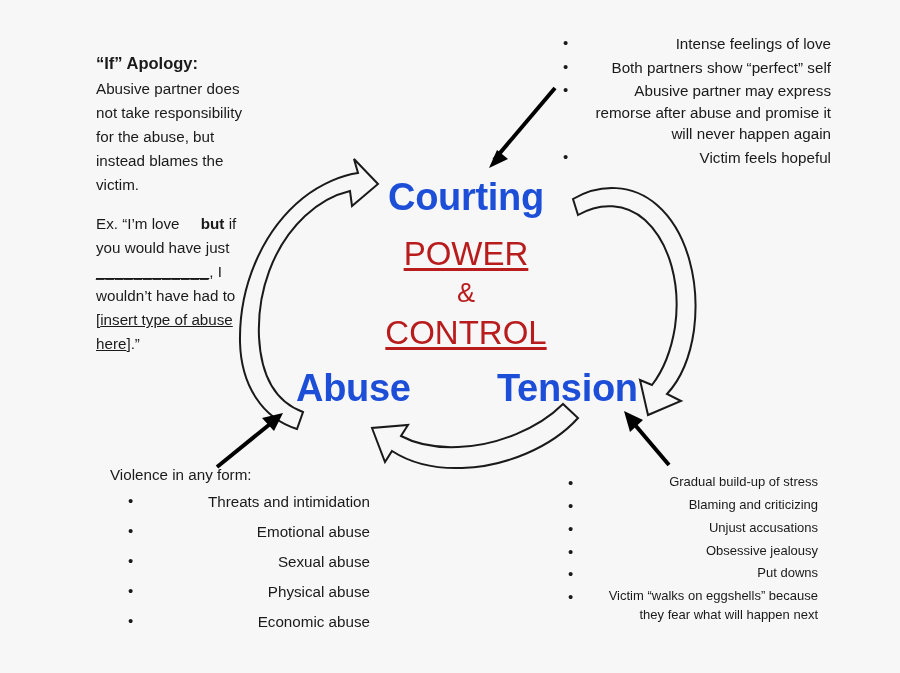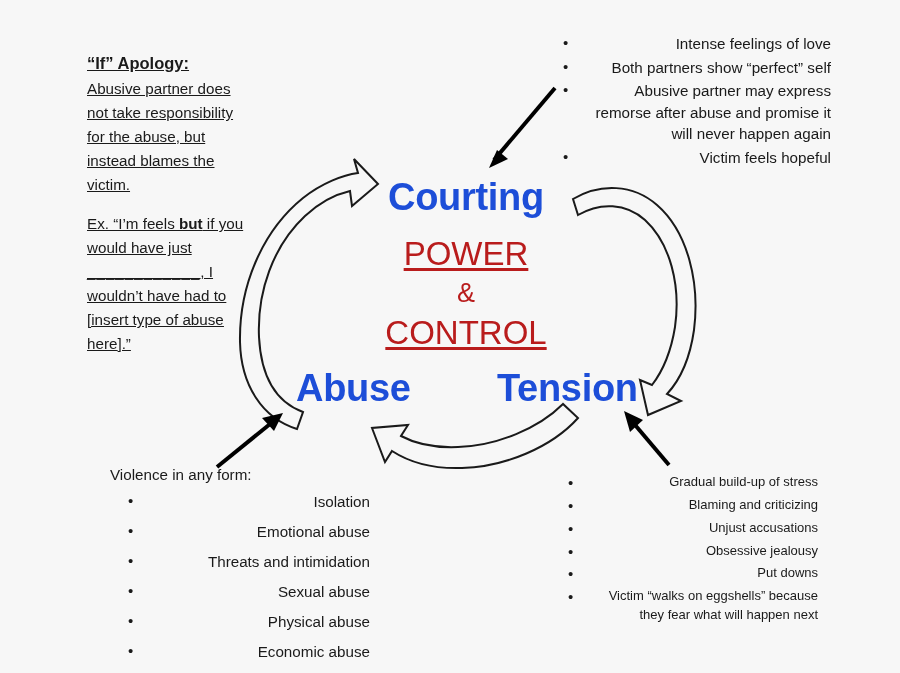--- a/index.html
+++ b/index.html
@@ -57,7 +57,7 @@
   .panel p { margin: 0; }
   .panel .spacer { height: 15px; }
 
-  #panel-apology { left: 87px; top: 50px; width: 160px; text-decoration: underline; }
+  #panel-apology { left: 96px; top: 50px; width: 160px; }
   #panel-apology .blank { text-decoration: underline; letter-spacing: 1px; }
   #panel-apology .ul { text-decoration: underline; }
   #panel-apology b { font-weight: bold; }

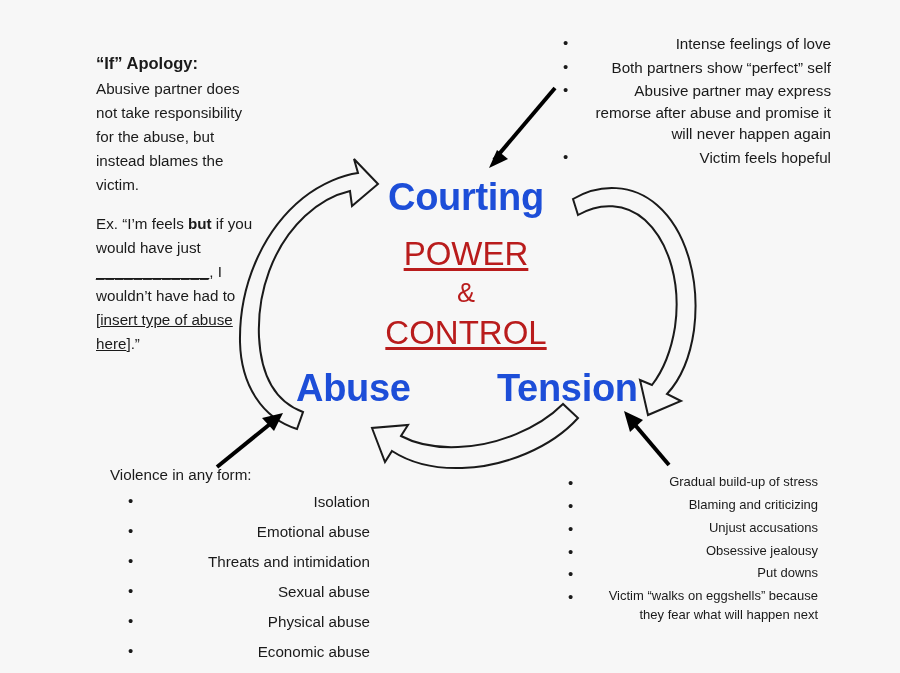--- a/index.html
+++ b/index.html
@@ -166,7 +166,7 @@
   <span class="hd">“If” Apology:</span>
   <p>Abusive partner does not take responsibility for the abuse, but instead blames the victim.</p>
   <div class="spacer"></div>
-  <p><span>Ex. “I’m feels </span><b>but</b><span> if you would have just </span><span class="blank">____________</span><span>, I wouldn’t have had to [</span><span class="ul">insert type of abuse here</span><span>].”</span></p>
+  <p><span>Ex. “I’m love </span><b>but</b><span> if you would have just </span><span class="blank">____________</span><span>, I wouldn’t have had to [</span><span class="ul">insert type of abuse here</span><span>].”</span></p>
 </div>
 
 <div class="abs panel" id="panel-courting">

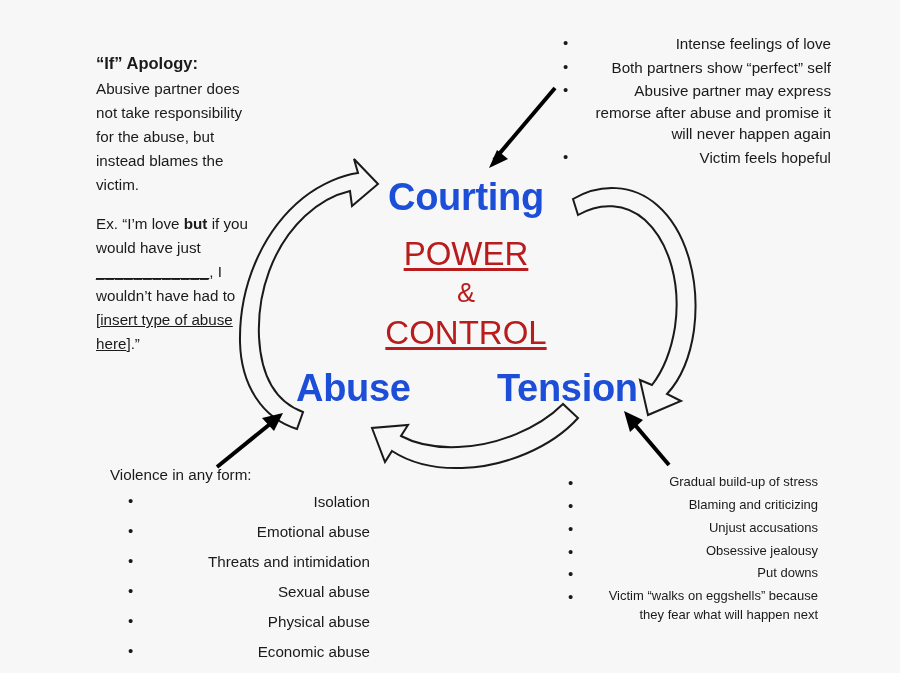--- a/index.html
+++ b/index.html
@@ -60,7 +60,7 @@
   #panel-apology { left: 96px; top: 50px; width: 160px; }
   #panel-apology .blank { text-decoration: underline; letter-spacing: 1px; }
   #panel-apology .ul { text-decoration: underline; }
-  #panel-apology b { font-weight: bold; }
+  #panel-apology b { font-weight: bold; margin-left: 17px; }
 
   
   ul.bl {

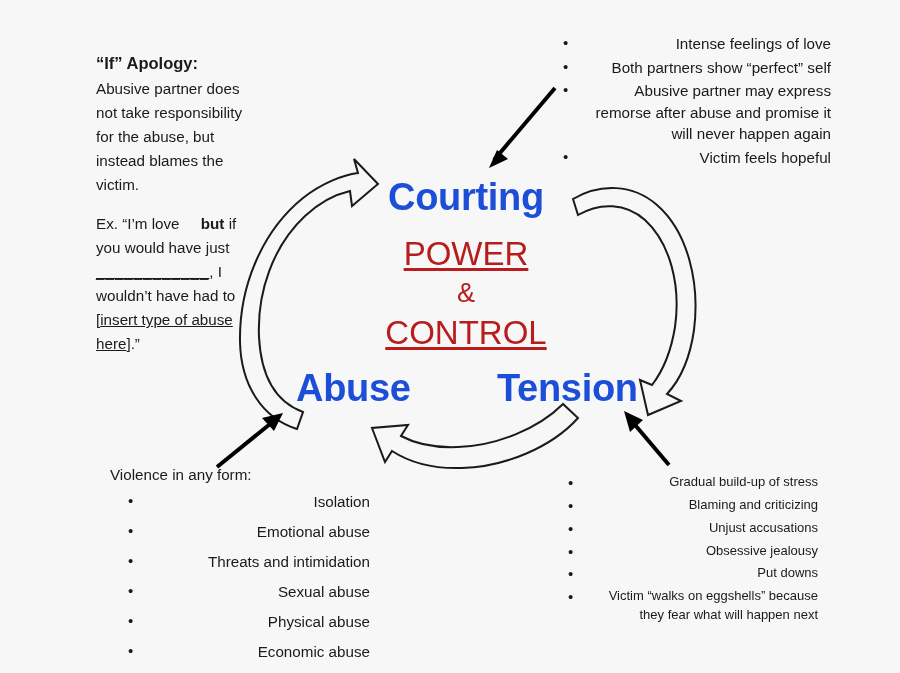--- a/index.html
+++ b/index.html
@@ -192,7 +192,6 @@
 <div class="abs panel" id="panel-abuse">
   <p class="lead">Violence in any form:</p>
   <ul class="bl">
-    <li>Isolation</li>
     <li>Emotional abuse</li>
     <li>Threats and intimidation</li>
     <li>Sexual abuse</li>

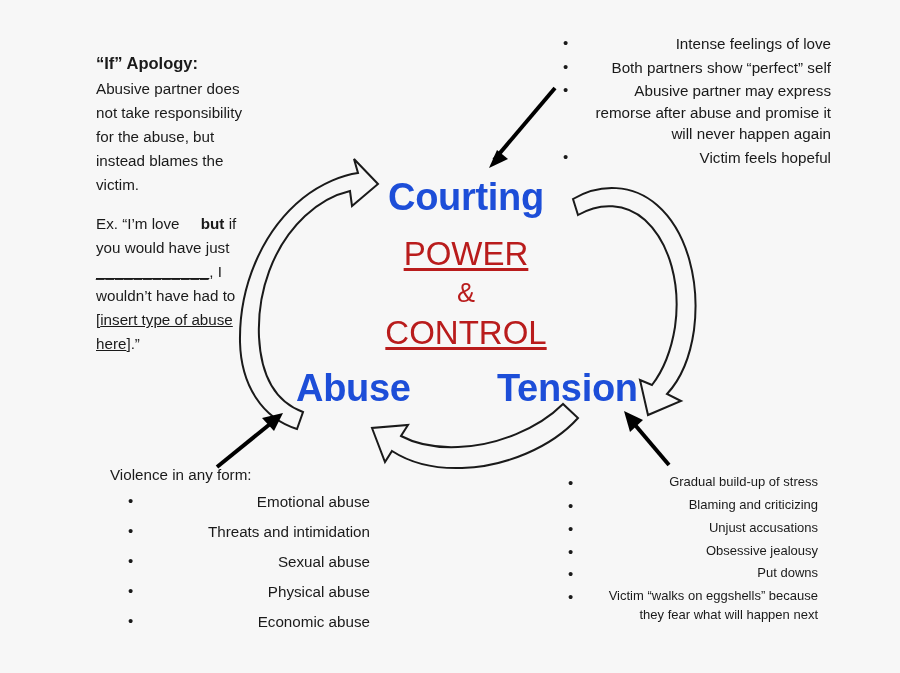--- a/index.html
+++ b/index.html
@@ -192,8 +192,8 @@
 <div class="abs panel" id="panel-abuse">
   <p class="lead">Violence in any form:</p>
   <ul class="bl">
+    <li>Threats and intimidation</li>
     <li>Emotional abuse</li>
-    <li>Threats and intimidation</li>
     <li>Sexual abuse</li>
     <li>Physical abuse</li>
     <li>Economic abuse</li>

